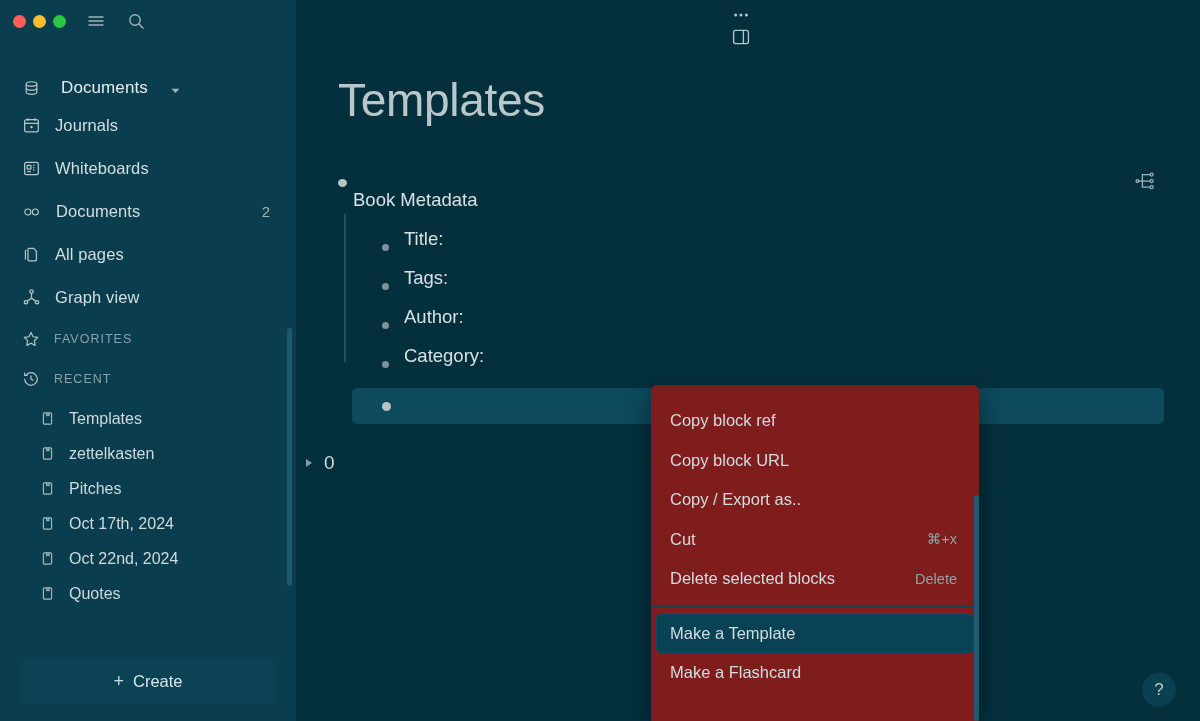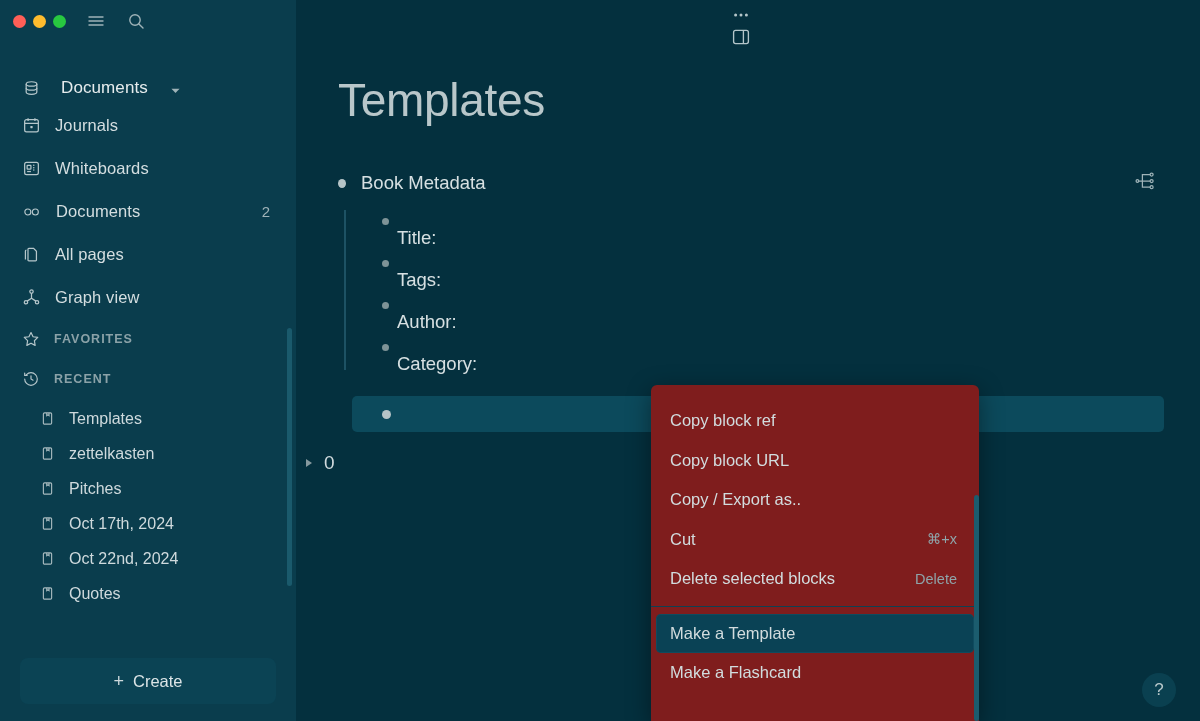--- a/index.html
+++ b/index.html
@@ -114,6 +114,7 @@
   .block {
     display: flex; align-items: flex-start; position: relative;
     min-height: 38px;
+    flex-direction: column;
   }
   .bullet {
     width: 8px; height: 8px; border-radius: 50%;

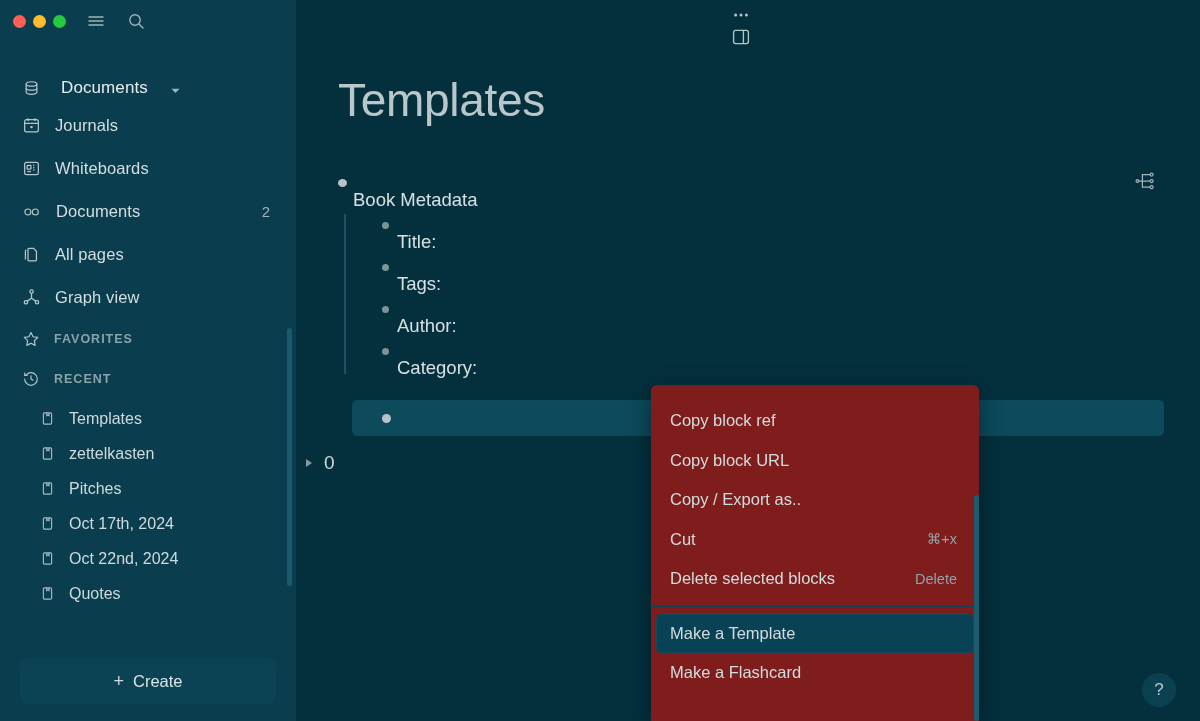--- a/index.html
+++ b/index.html
@@ -132,7 +132,7 @@
     content: ""; position: absolute; left: 0; top: 2px; bottom: 6px;
     width: 1.5px; background: #1d5264;
   }
-  .child-block { display: flex; align-items: flex-start; min-height: 39px; flex-direction: column; }
+  .child-block { display: flex; align-items: flex-end; min-height: 39px; }
   .child-block .bullet { width: 7px; height: 7px; flex: 0 0 7px; margin-top: 10px; }
 
   .selected-block {

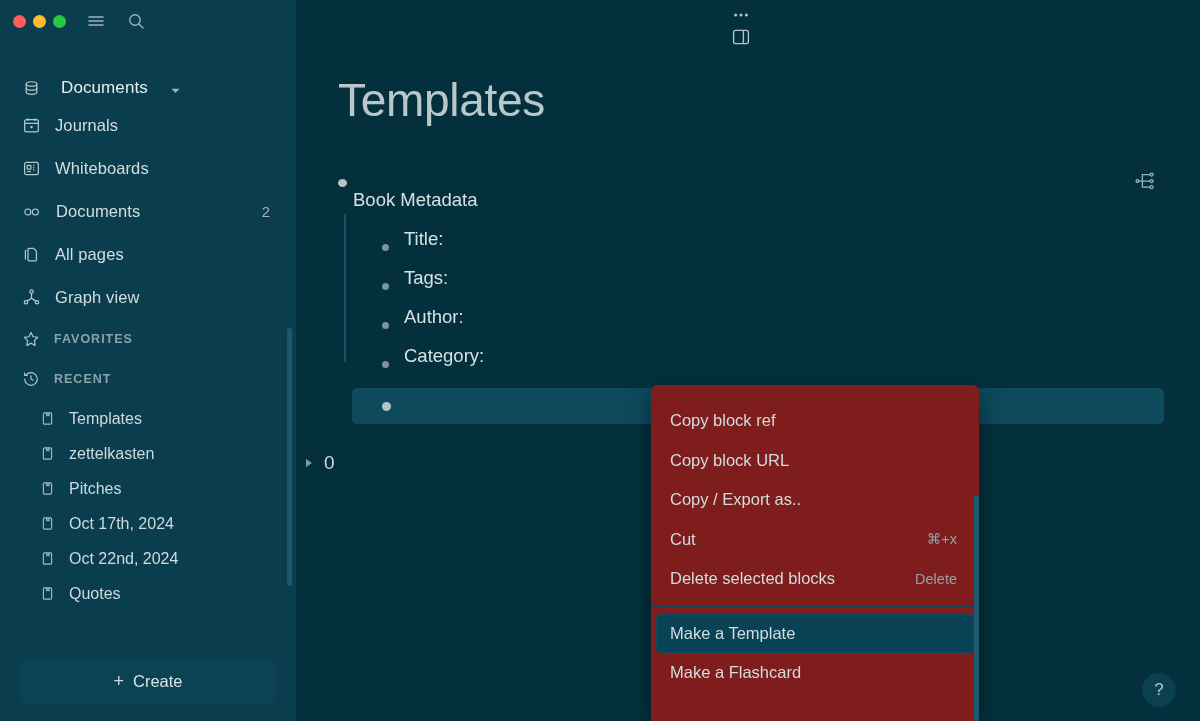--- a/index.html
+++ b/index.html
@@ -55,7 +55,7 @@
   .section-head {
     display: flex; align-items: center; gap: 14px;
     height: 40px; padding: 0 22px; color: #8ba2a8;
-    font-size: 12.5px; letter-spacing: 1px; font-weight: 700;
+    font-size: 12.5px; letter-spacing: 1px; font-weight: 400;
     text-transform: uppercase;
   }
 

